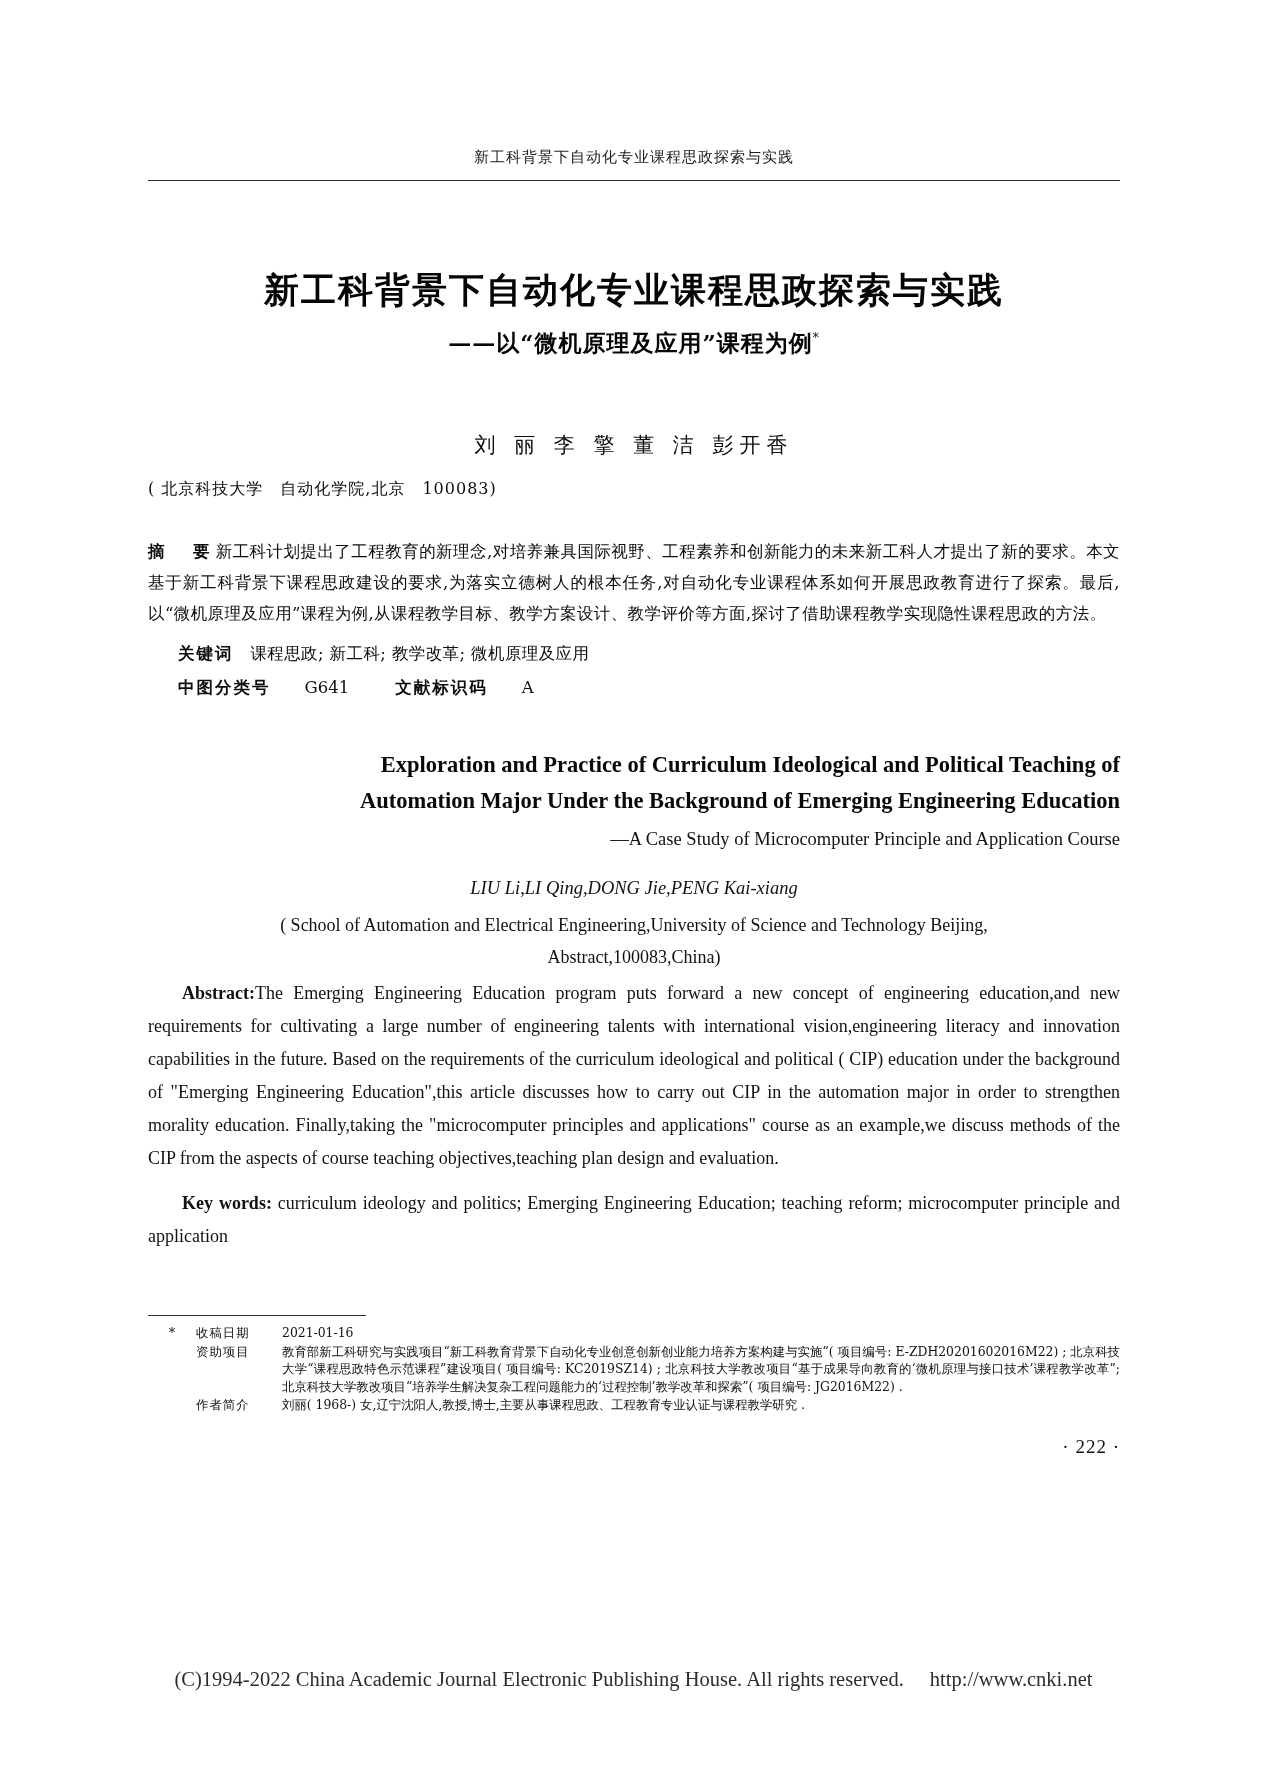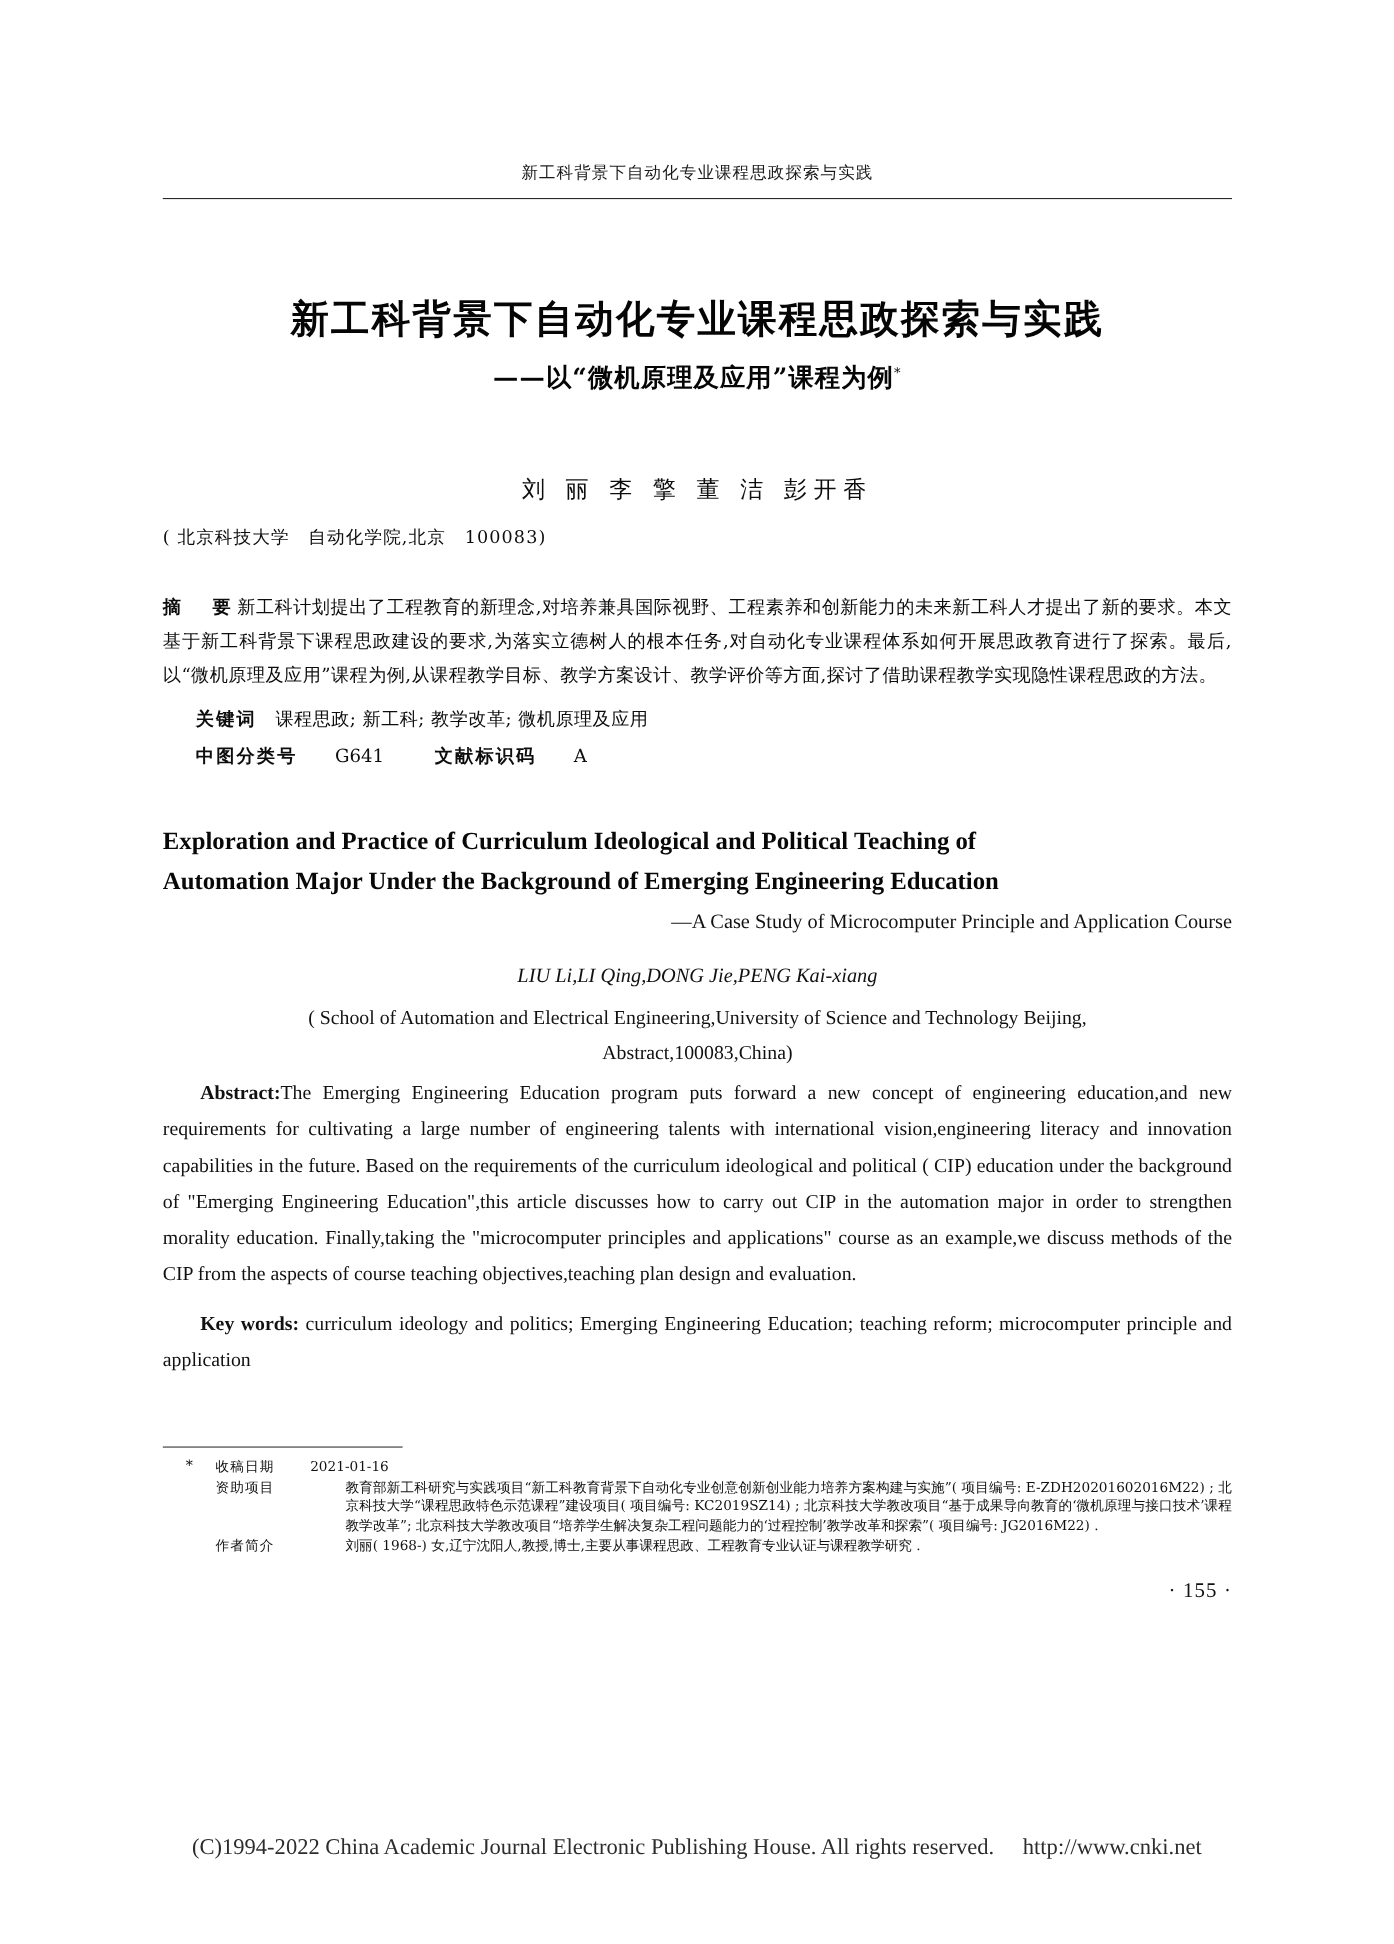--- a/index.html
+++ b/index.html
@@ -125,7 +125,7 @@
 
   
   .title-en {
-    text-align: left;
+    text-align: right;
     font-family: "Liberation Serif", serif;
     font-weight: bold;
     font-size: 22.5px;

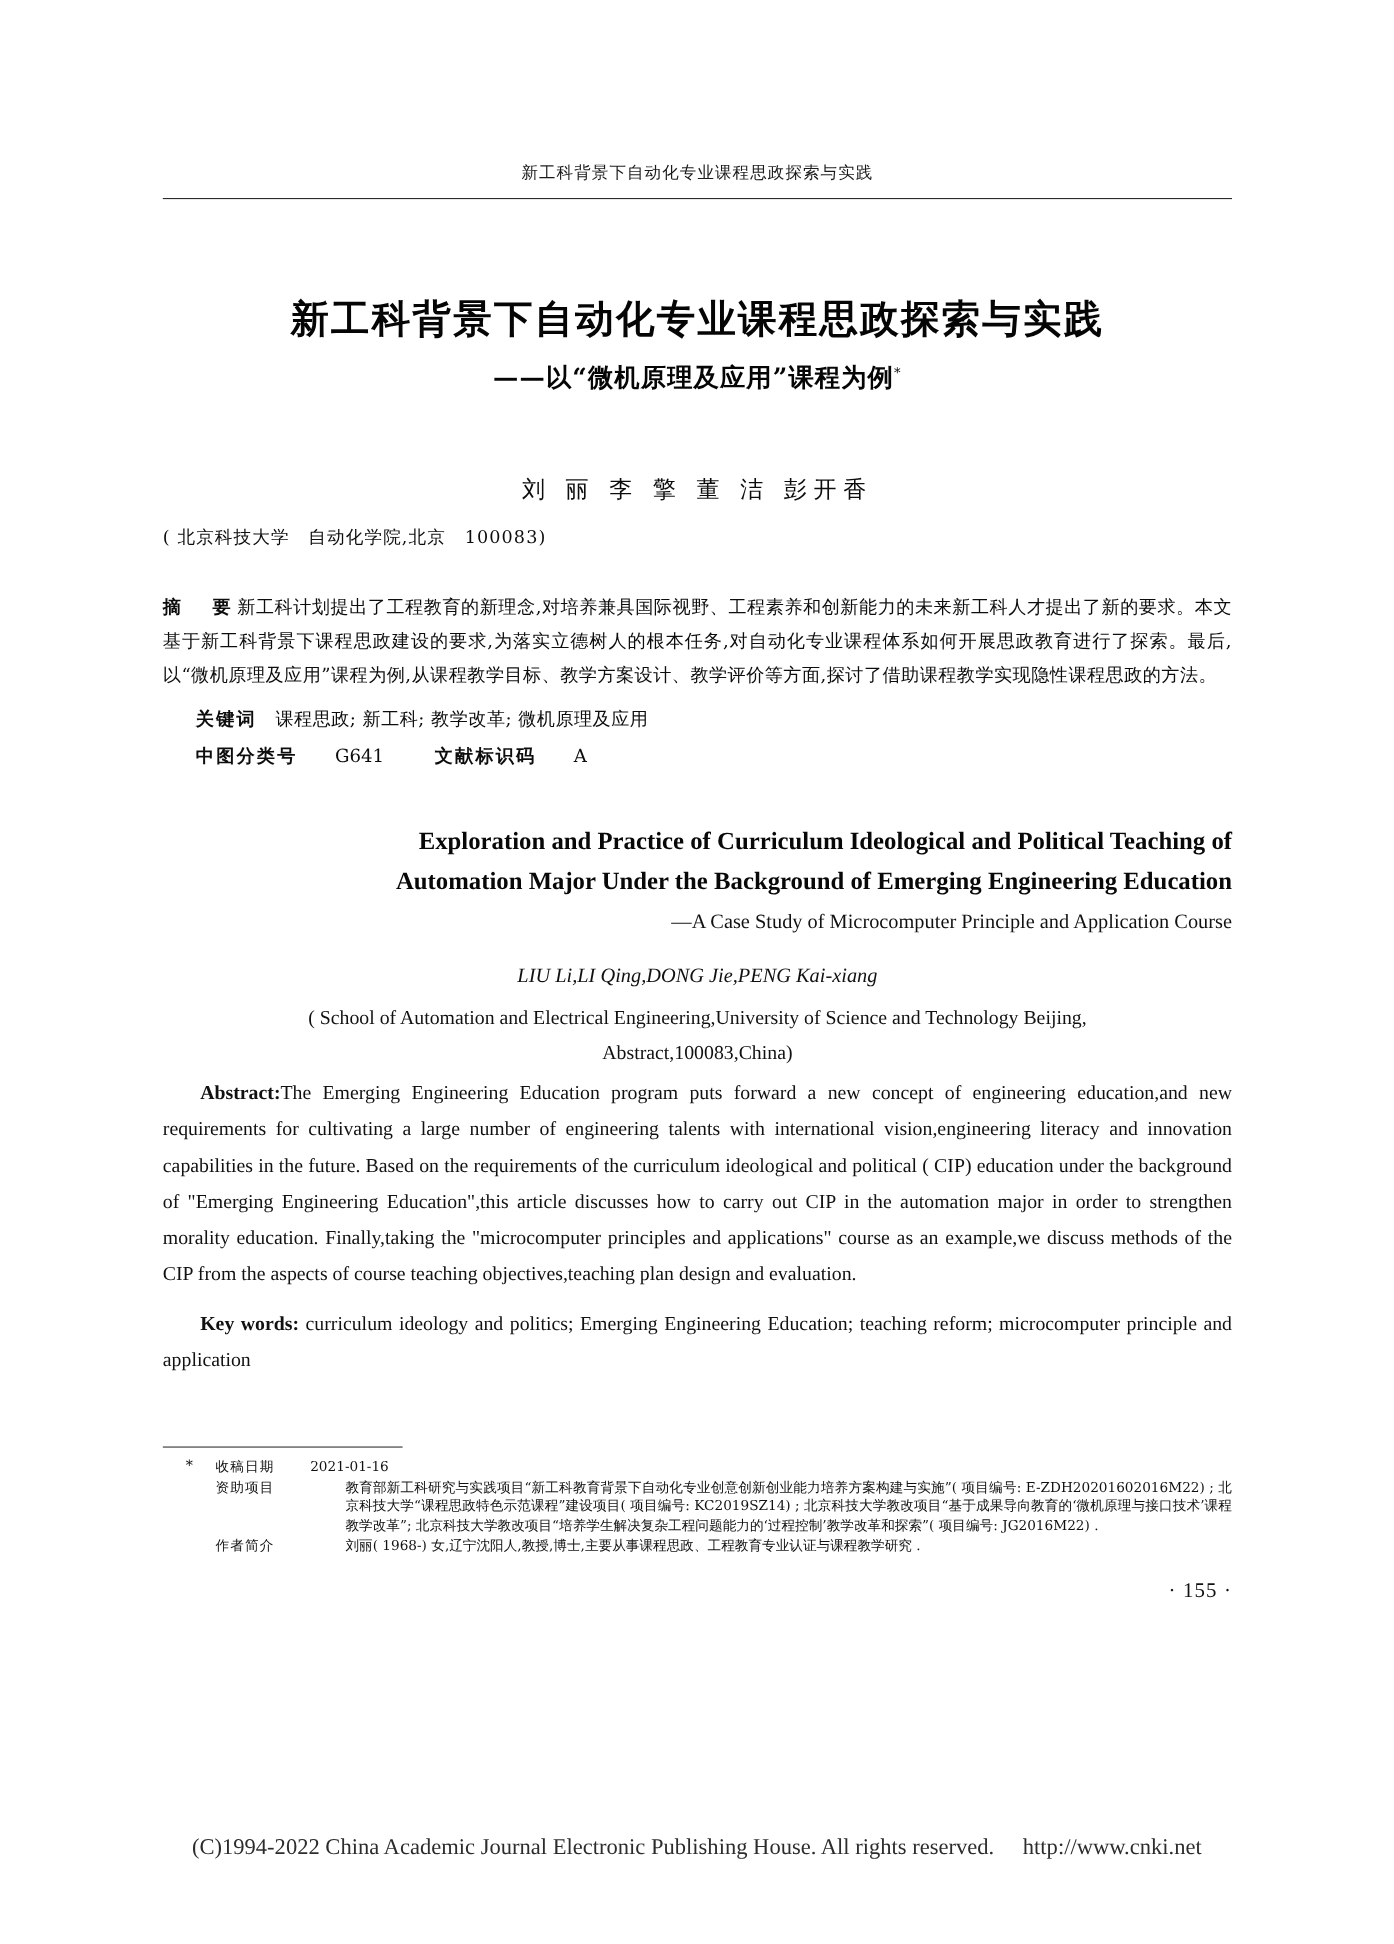--- a/index.html
+++ b/index.html
@@ -209,7 +209,6 @@
     display: flex;
     align-items: flex-start;
     margin-top: 1px;
-    gap: 32px;
   }
   .fn-block .fn-key { margin-left: 48px; }
   .fn-block-noindent .fn-key { margin-left: 0px; }

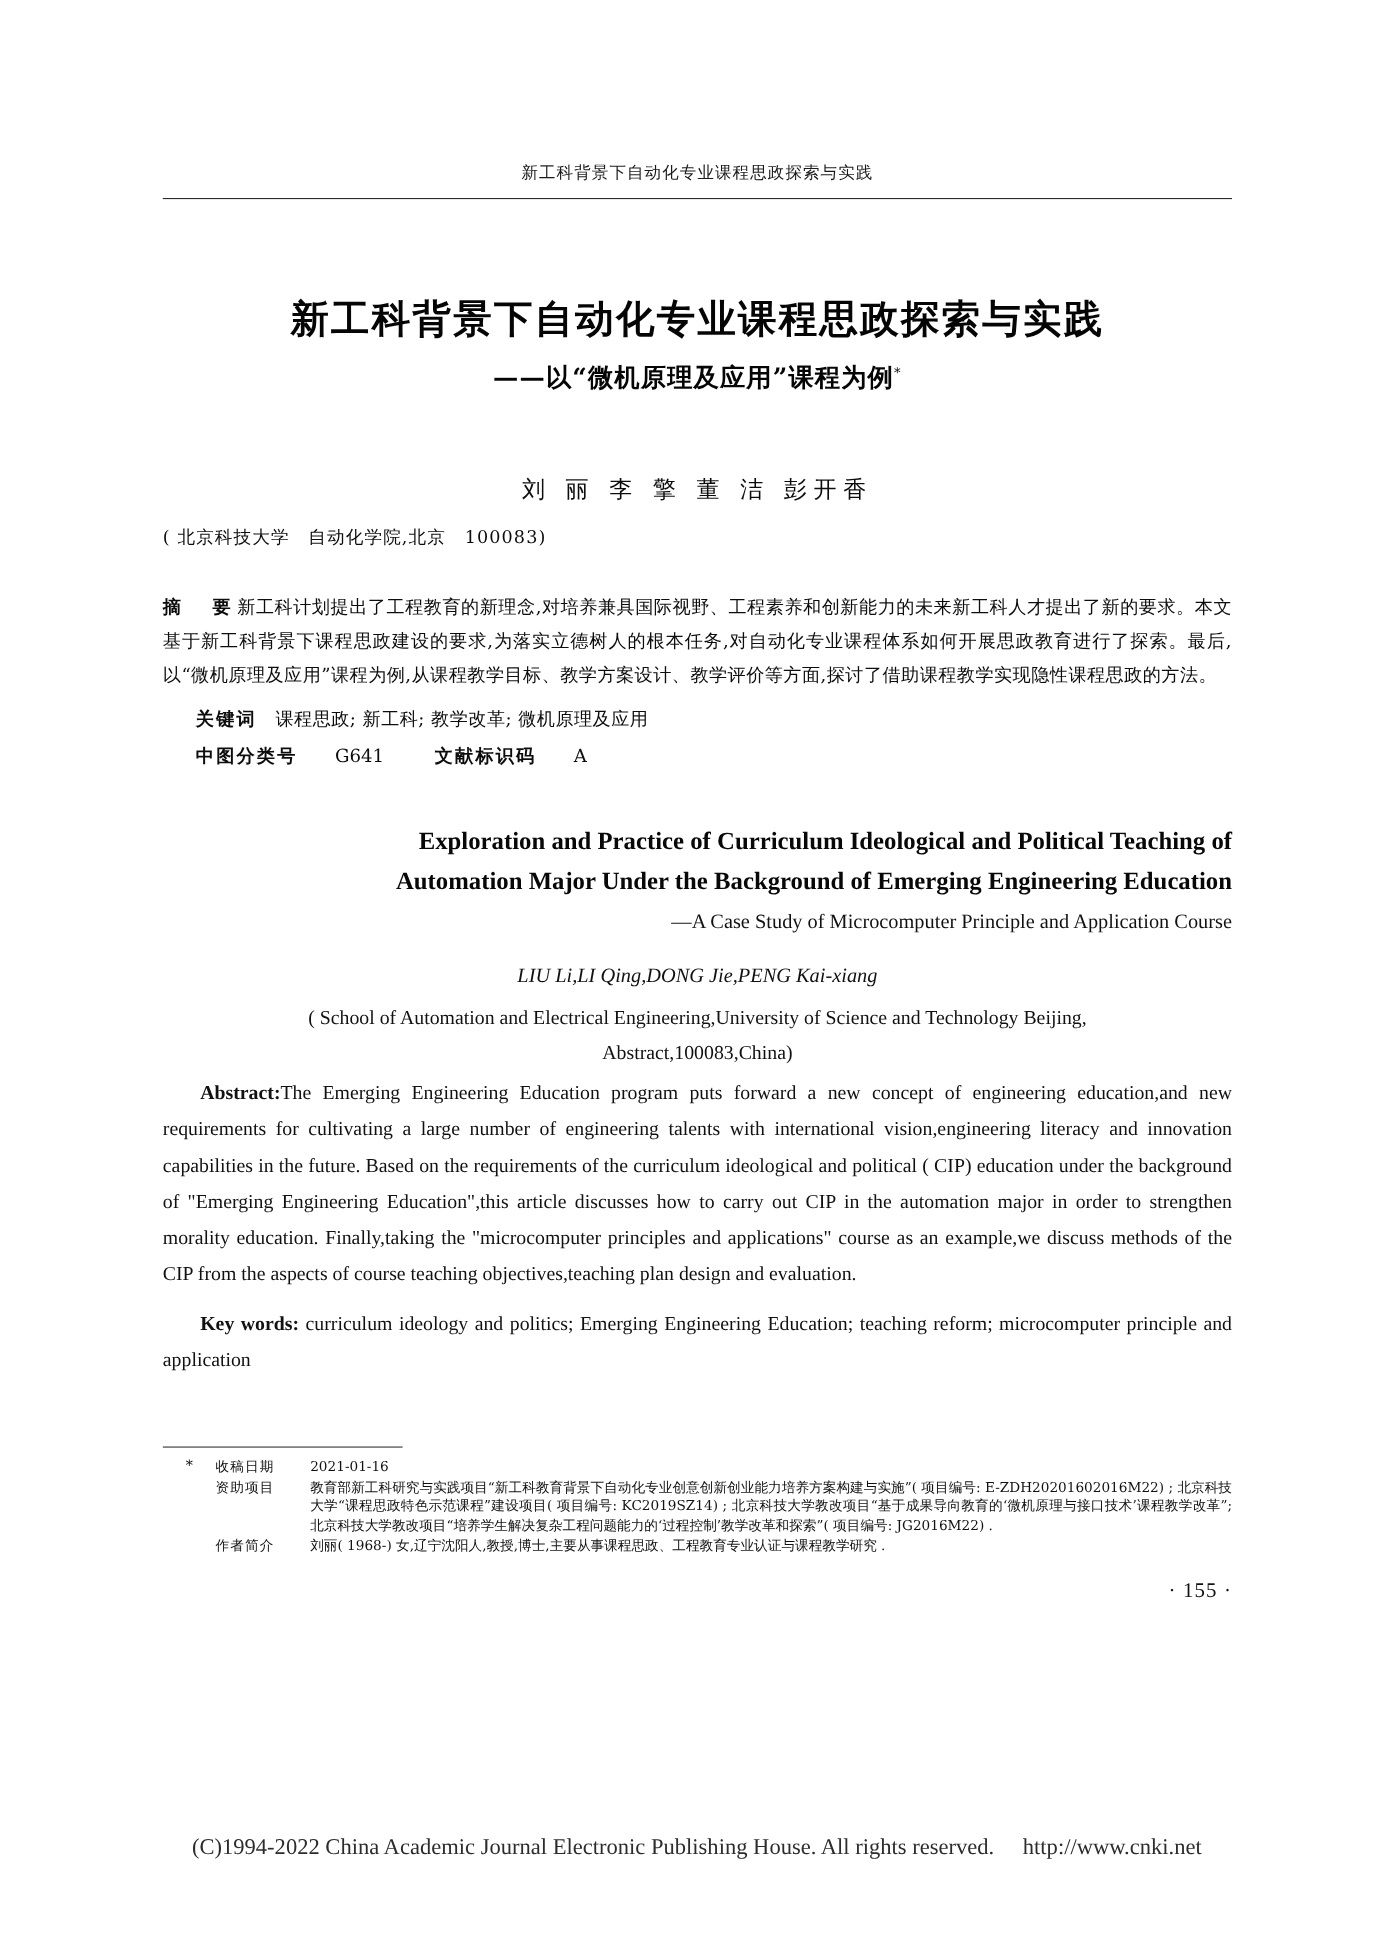--- a/index.html
+++ b/index.html
@@ -290,7 +290,7 @@
       </div>
     </div>
 
-    <div class="pageno">· 155 ·</div>
+    <div class="pageno">· 222 ·</div>
   </div>
 
   <div class="cnki">

